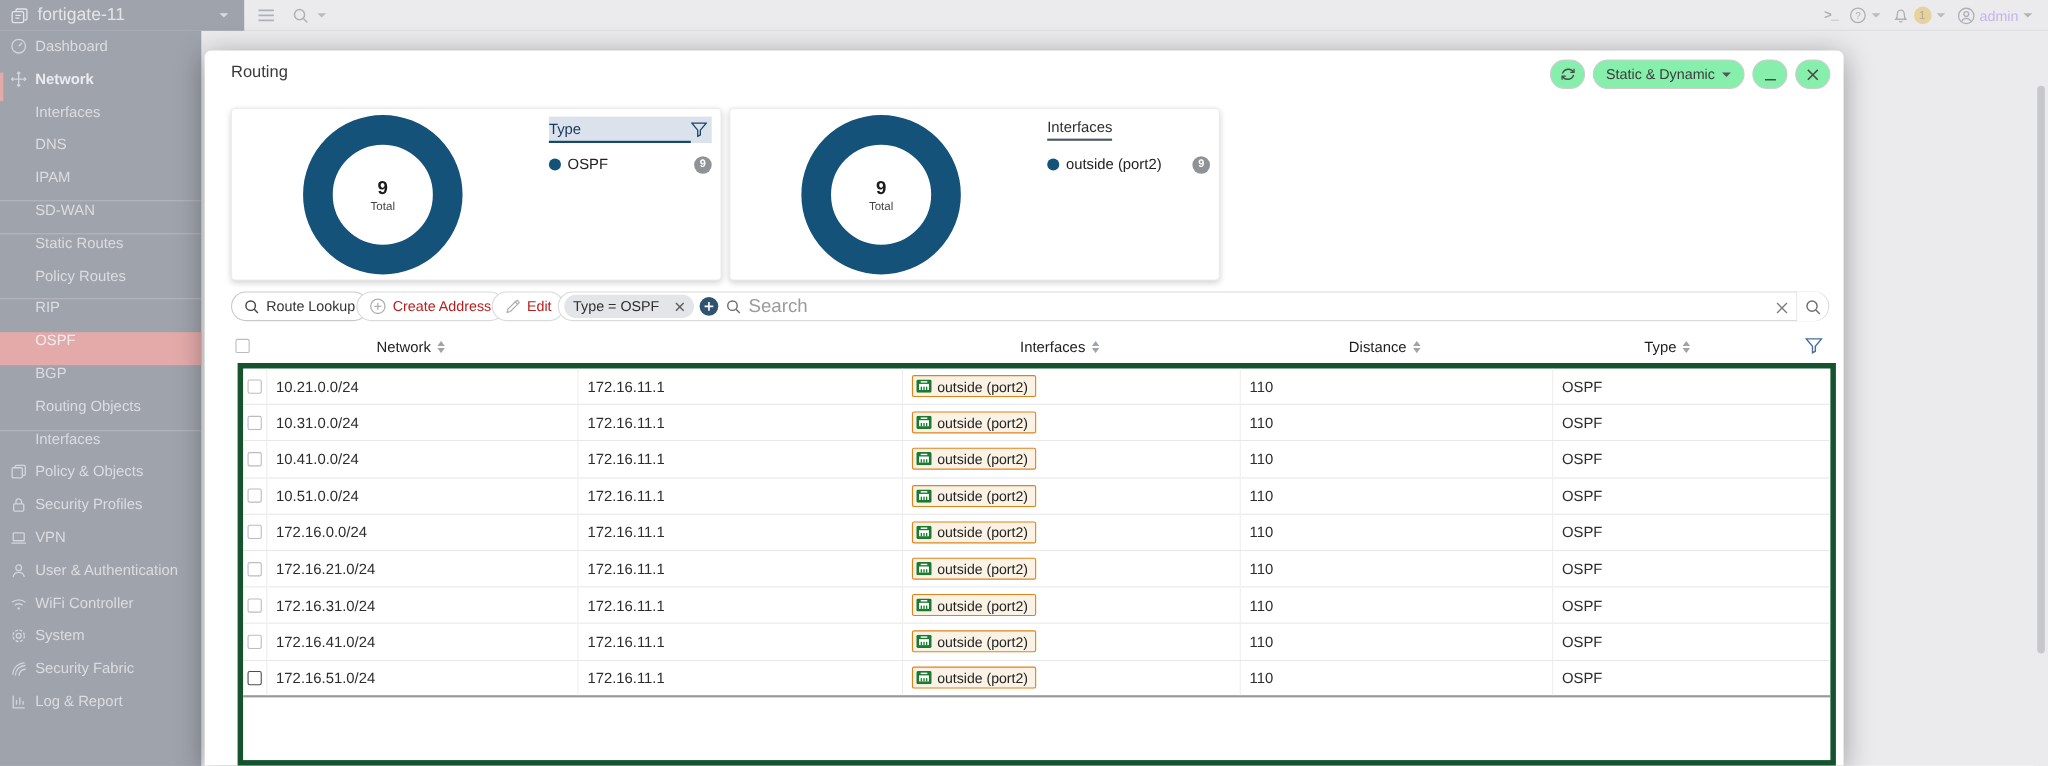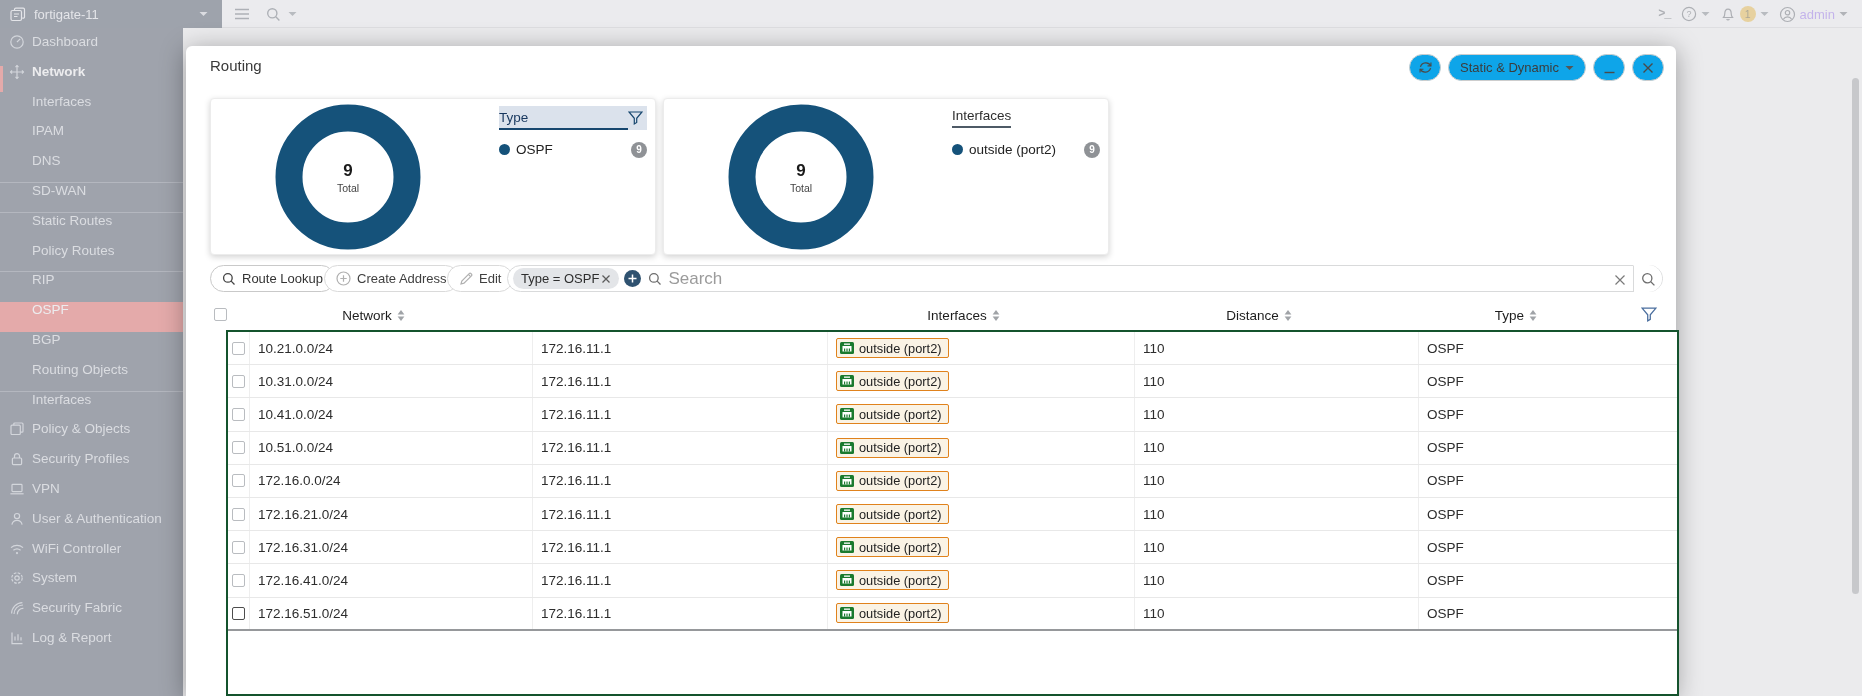--- a/index.html
+++ b/index.html
@@ -11,7 +11,7 @@
   #topbar{position:absolute;left:0;top:0;width:1862px;height:28px;background:#fdfdfe;border-bottom:1px solid #d8d8da}
   #topbar-left{position:absolute;left:0;top:0;width:222px;height:28px;background:#212e44;display:flex;align-items:center;color:#e7eaef}
   #topbar-left .logo{margin-left:10px}
-  #topbar-left .devname{margin-left:8px;font-size:13px}
+  #topbar-left .devname{margin-left:8px;font-size:16px}
   #topbar-left .caret{position:absolute;right:14px}
   .tb-ic{position:absolute;top:0;height:28px;display:flex;align-items:center;color:#4c5560}
   #hamburger{left:234px}#tb-search{left:266px}#tb-search-caret{left:288px}

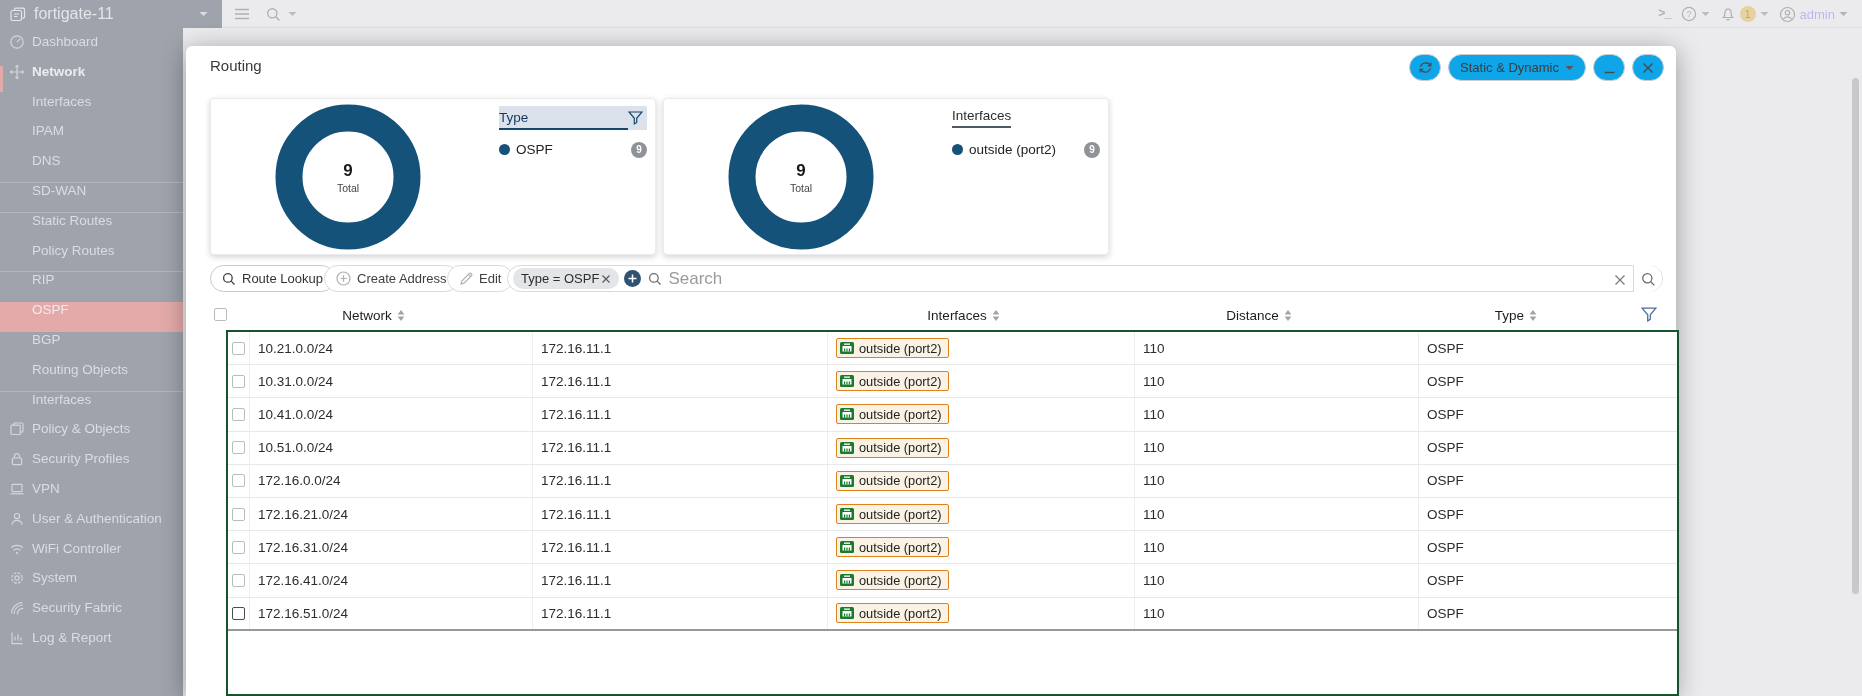--- a/index.html
+++ b/index.html
@@ -40,7 +40,7 @@
   #modal{position:absolute;left:186px;top:46px;width:1490px;height:650px;background:#fff;border-radius:6px 6px 0 0;box-shadow:0 4px 26px rgba(0,0,0,.35);z-index:100}
   .m-title{position:absolute;left:24px;top:11px;font-size:15px;color:#3a3a3a}
   .m-actions{position:absolute;right:12px;top:8px;display:flex;gap:7px;align-items:center}
-  .pillbtn{height:27px;border:1px solid #cdcdcd;border-radius:14px;background:#0ea5e9;display:flex;align-items:center;gap:6px;padding:0 11px;font-size:13px;color:#3c3c3c;cursor:pointer;font-family:inherit}
+  .pillbtn{height:27px;border:1px solid #cdcdcd;border-radius:14px;background:#86efac;display:flex;align-items:center;gap:6px;padding:0 11px;font-size:13px;color:#3c3c3c;cursor:pointer;font-family:inherit}
   .pillbtn.iconbtn{width:32px;justify-content:center;padding:0}
 
   

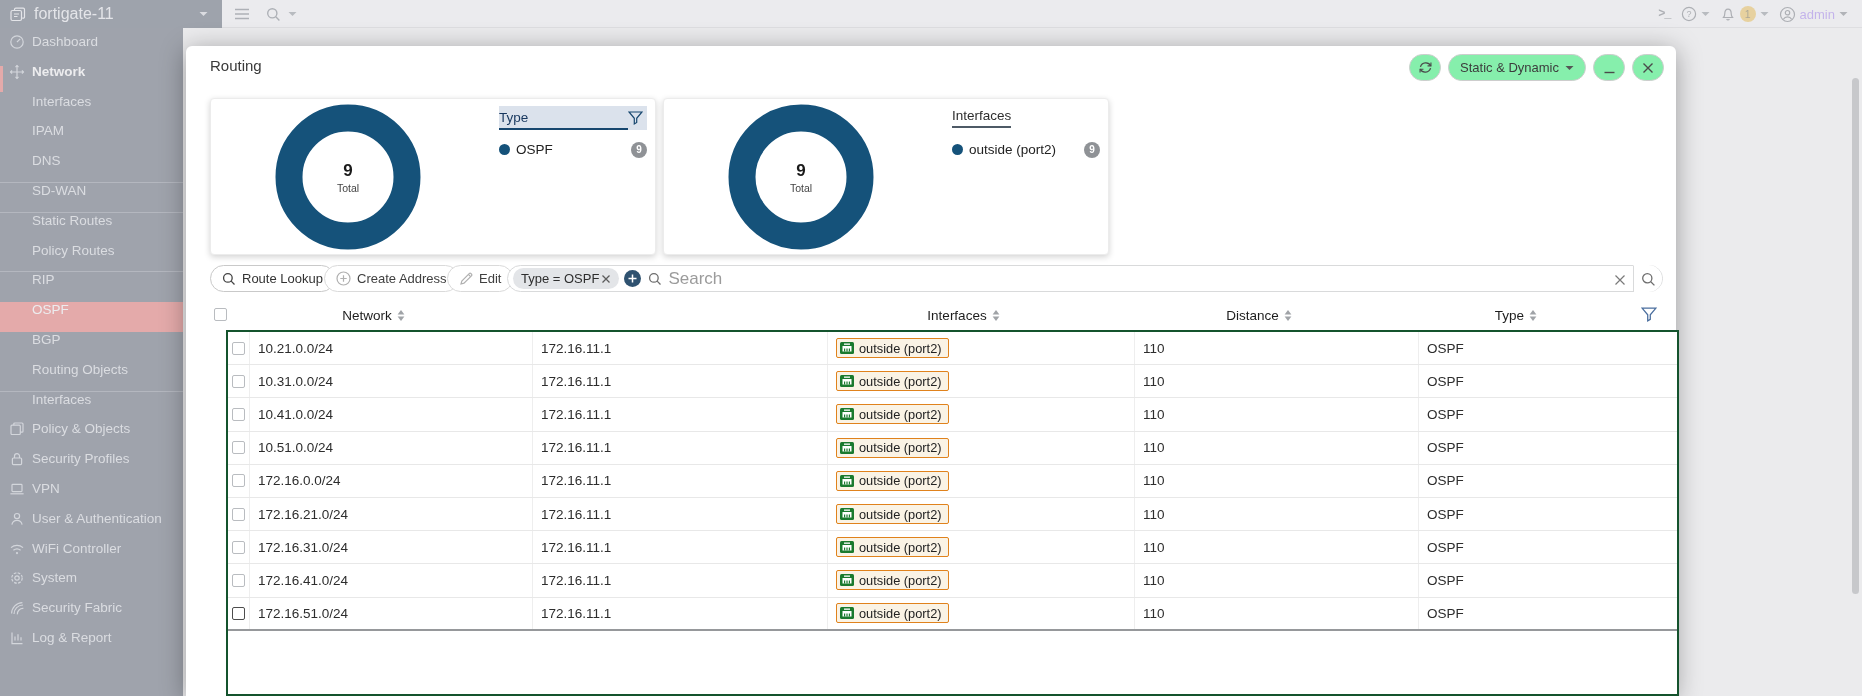--- a/index.html
+++ b/index.html
@@ -185,10 +185,10 @@
         <span class="sb-label">Interfaces</span>
       </div>
       <div class="sb-item">
+        <span class="sb-label">DNS</span>
+      </div>
+      <div class="sb-item">
         <span class="sb-label">IPAM</span>
-      </div>
-      <div class="sb-item">
-        <span class="sb-label">DNS</span>
       </div>
       <div class="sb-item sep">
         <span class="sb-label">SD-WAN</span>

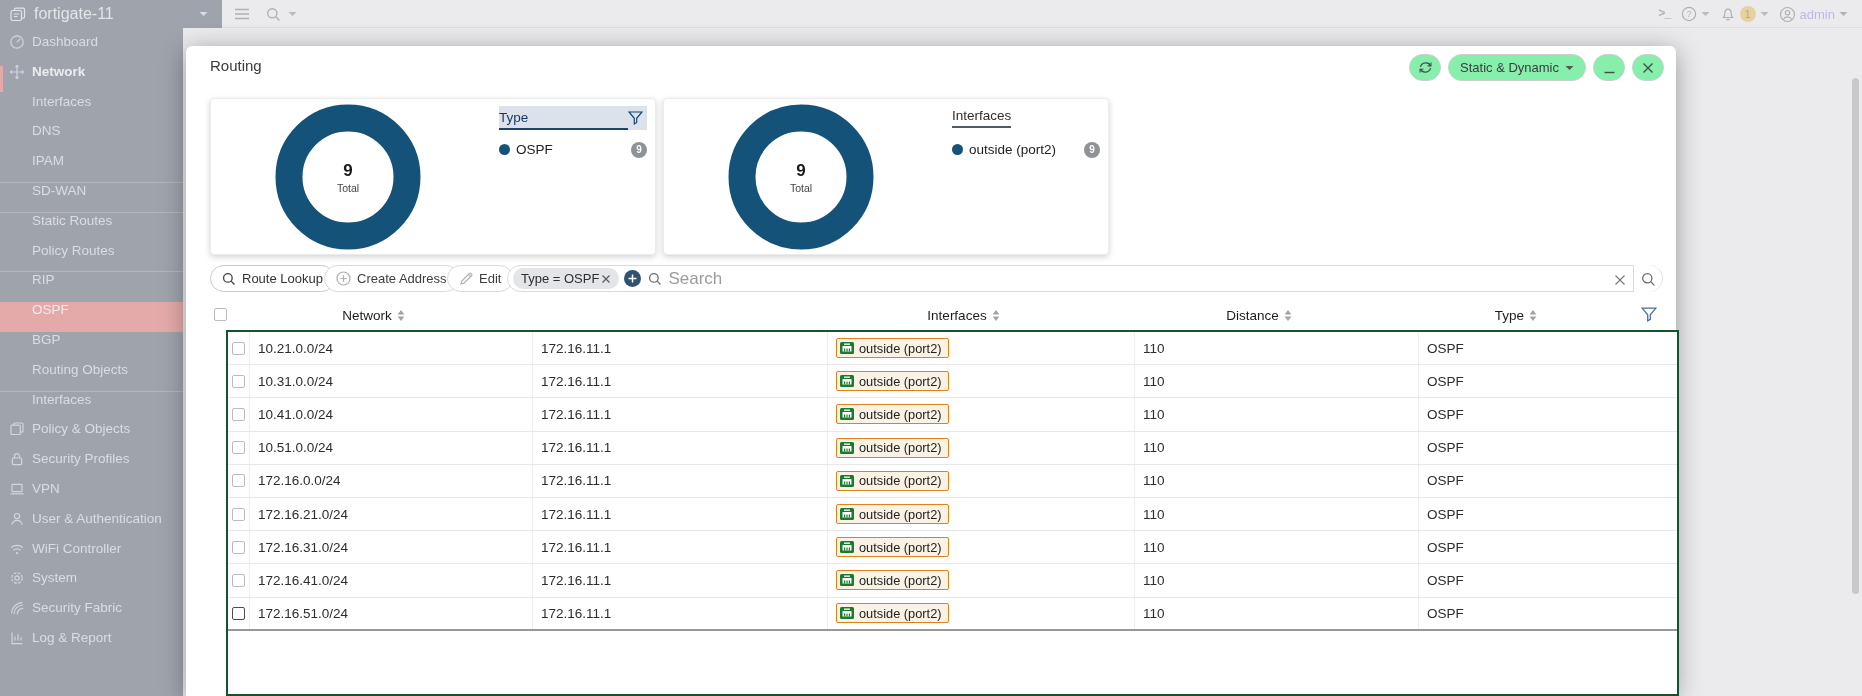--- a/index.html
+++ b/index.html
@@ -66,7 +66,7 @@
   
   #toolbar{position:absolute;left:24px;top:219px;height:27px;width:1453px}
   .tbtn{position:absolute;top:0;height:27px;border:1px solid #c9c9c9;border-radius:14px;background:#fff;display:flex;align-items:center;gap:6px;padding:0 11px;font-size:13px;color:#333;cursor:pointer;font-family:inherit}
-  .tbtn.disabled{color:#404040;border-color:#dadada}
+  .tbtn.disabled{color:#b91c1c;border-color:#dadada}
   #btn-route-lookup{left:0}
   #btn-create-address{left:114px}
   #btn-edit{left:237px}

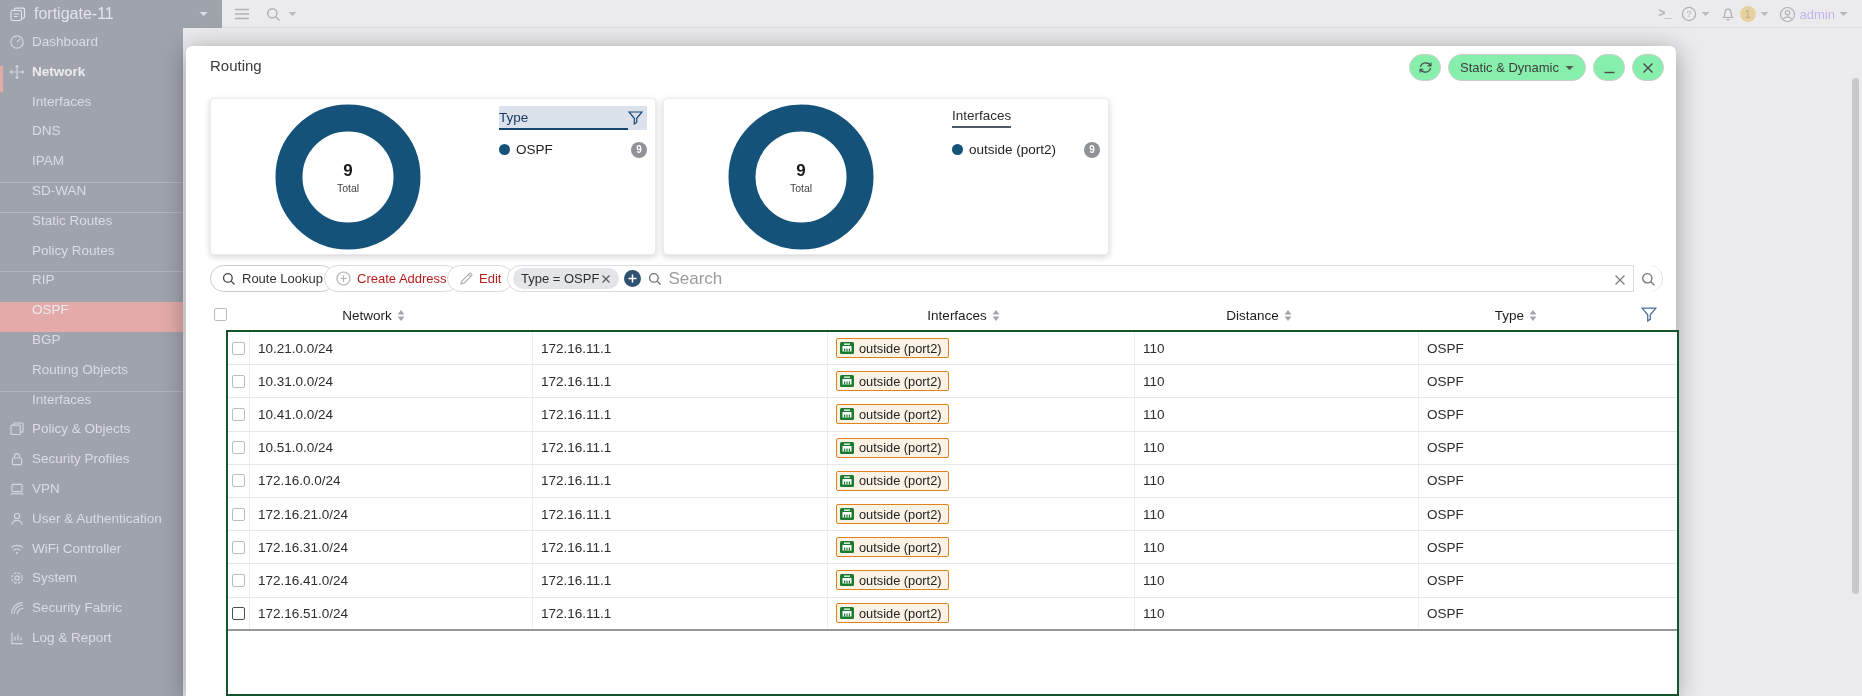--- a/index.html
+++ b/index.html
@@ -71,7 +71,7 @@
   #btn-create-address{left:114px}
   #btn-edit{left:237px}
   #searchbar{position:absolute;left:297px;top:0;width:1156px;height:27px;border:1px solid #d9dadb;border-radius:14px;background:#fff;display:flex;align-items:center}
-  .chip{display:flex;align-items:center;gap:2px;height:21px;margin-left:5px;padding:0 8px;background:#e3e5e8;border-radius:11px;font-size:13px;color:#2e2e2e}
+  .chip{display:flex;align-items:center;gap:14px;height:21px;margin-left:5px;padding:0 8px;background:#e3e5e8;border-radius:11px;font-size:13px;color:#2e2e2e}
   .chip .chip-x{color:#5c5c5c;cursor:pointer;display:flex}
   #add-filter{width:17px;height:17px;border-radius:50%;background:#2f5270;color:#fff;display:flex;align-items:center;justify-content:center;margin-left:5px;cursor:pointer}
   #search-mag{margin-left:7px;color:#6d6d6d}

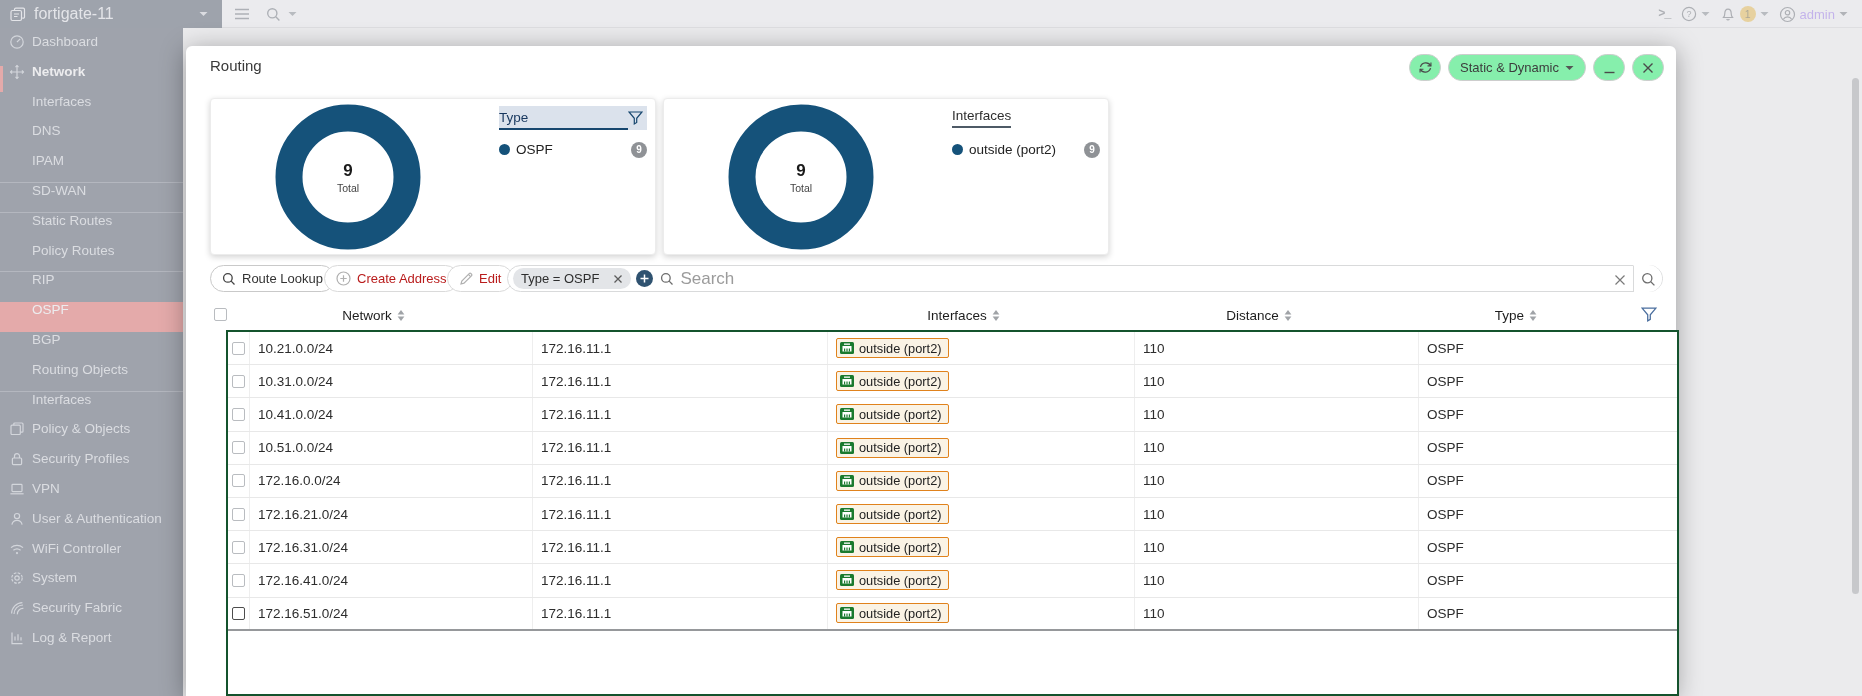--- a/index.html
+++ b/index.html
@@ -87,7 +87,7 @@
   .cbx{width:13px;height:13px;border:1px solid #b9bcc0;border-radius:2px;background:#fff;cursor:pointer}
   #select-all{position:absolute;left:4px;top:8px}
 
-  #table-body{position:absolute;left:40px;top:284px;width:1453px;height:366px;border:2px solid #14532d;background:#fff;overflow:hidden}
+  #table-body{position:absolute;left:30px;top:284px;width:1453px;height:366px;border:5px solid #14532d;background:#fff;overflow:hidden}
   .trow{display:flex;height:33.2px;border-bottom:1px solid #e8e8e8;align-items:stretch;font-size:13.5px;color:#2d2d2d;cursor:pointer}
   .tc{display:flex;align-items:center;padding-left:8px;border-right:1px solid #eeeeee}
   .c0{width:22px;padding-left:0;justify-content:center}

